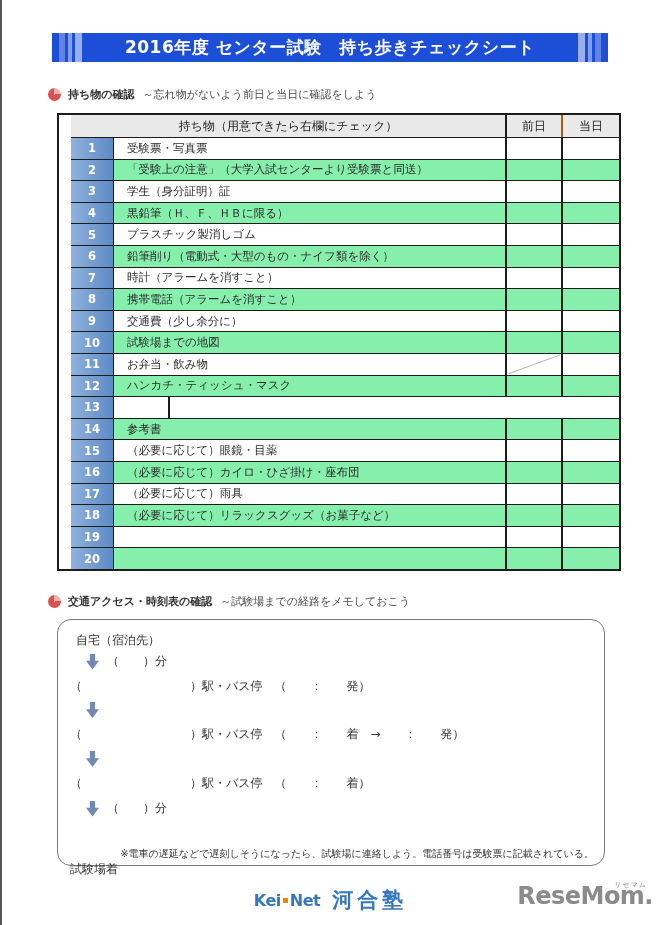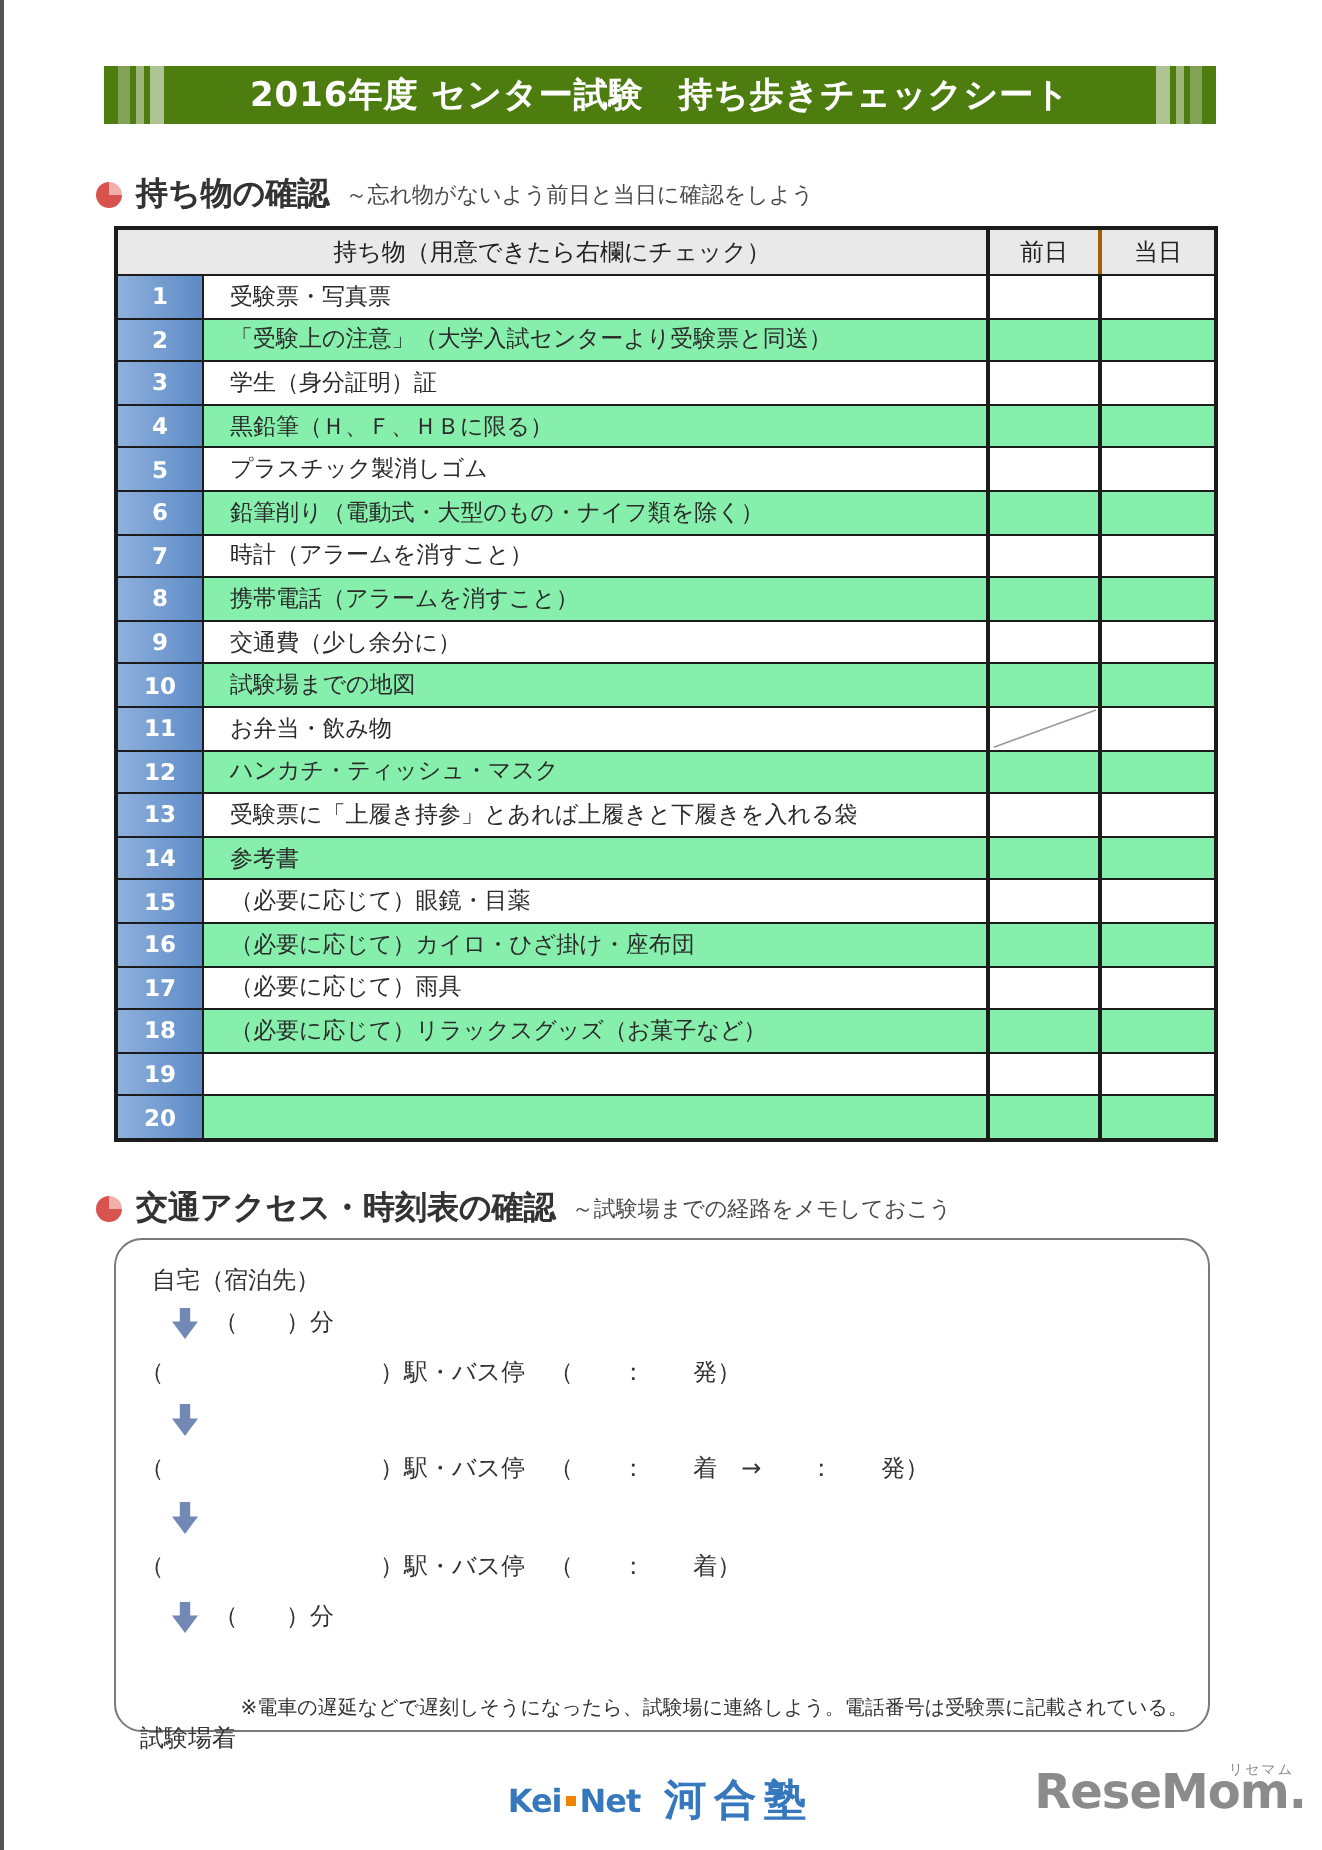--- a/index.html
+++ b/index.html
@@ -8,7 +8,7 @@
   #edge-strip{position:absolute;left:0;top:0;width:2px;height:100%;background:#555;}
 
   
-  #banner{position:absolute;left:52px;top:33px;width:556px;height:29px;background:#4d7c0f;
+  #banner{position:absolute;left:52px;top:33px;width:556px;height:29px;background:#1d4ed8;
           display:flex;align-items:center;justify-content:center;}
   #banner .title{color:#fff;font-weight:bold;font-size:17px;letter-spacing:.5px;white-space:pre;}
   .stripe{position:absolute;top:0;height:100%;}

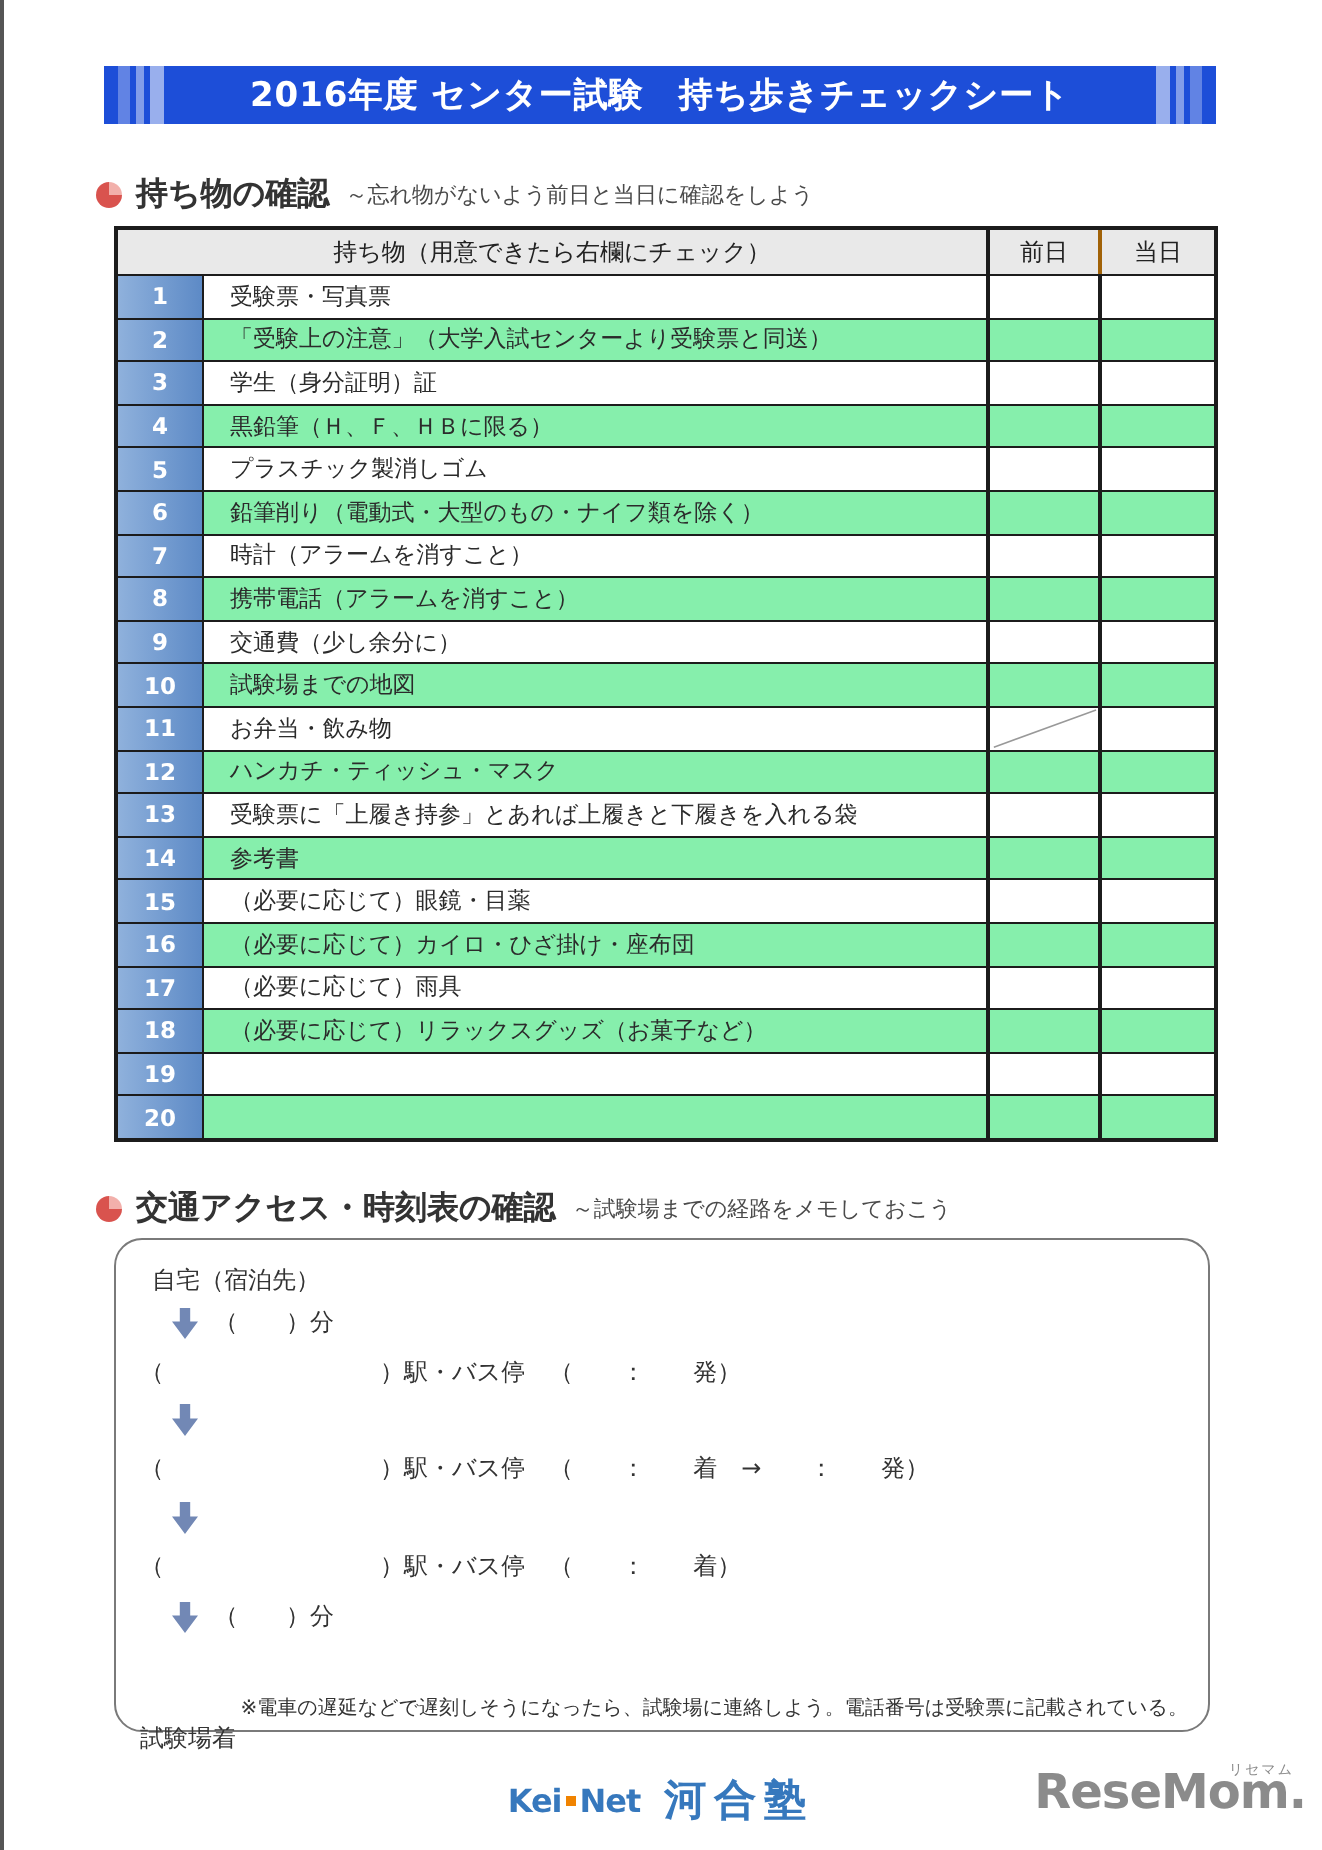--- a/index.html
+++ b/index.html
@@ -24,7 +24,7 @@
   #sec1{top:87px;} #sec2{top:594px;}
   .bullet{width:13px;height:13px;border-radius:50%;margin-right:7px;flex:0 0 auto;
           background:conic-gradient(from 0deg,#F2B0AB 0 25%,#D9534E 25% 100%);}
-  .sec-title{font-size:16px;font-weight:bold;color:#333;}
+  .sec-title{font-size:11px;font-weight:bold;color:#333;}
   .sec-sub{font-size:11px;color:#4a4a4a;margin-left:8px;}
 
   

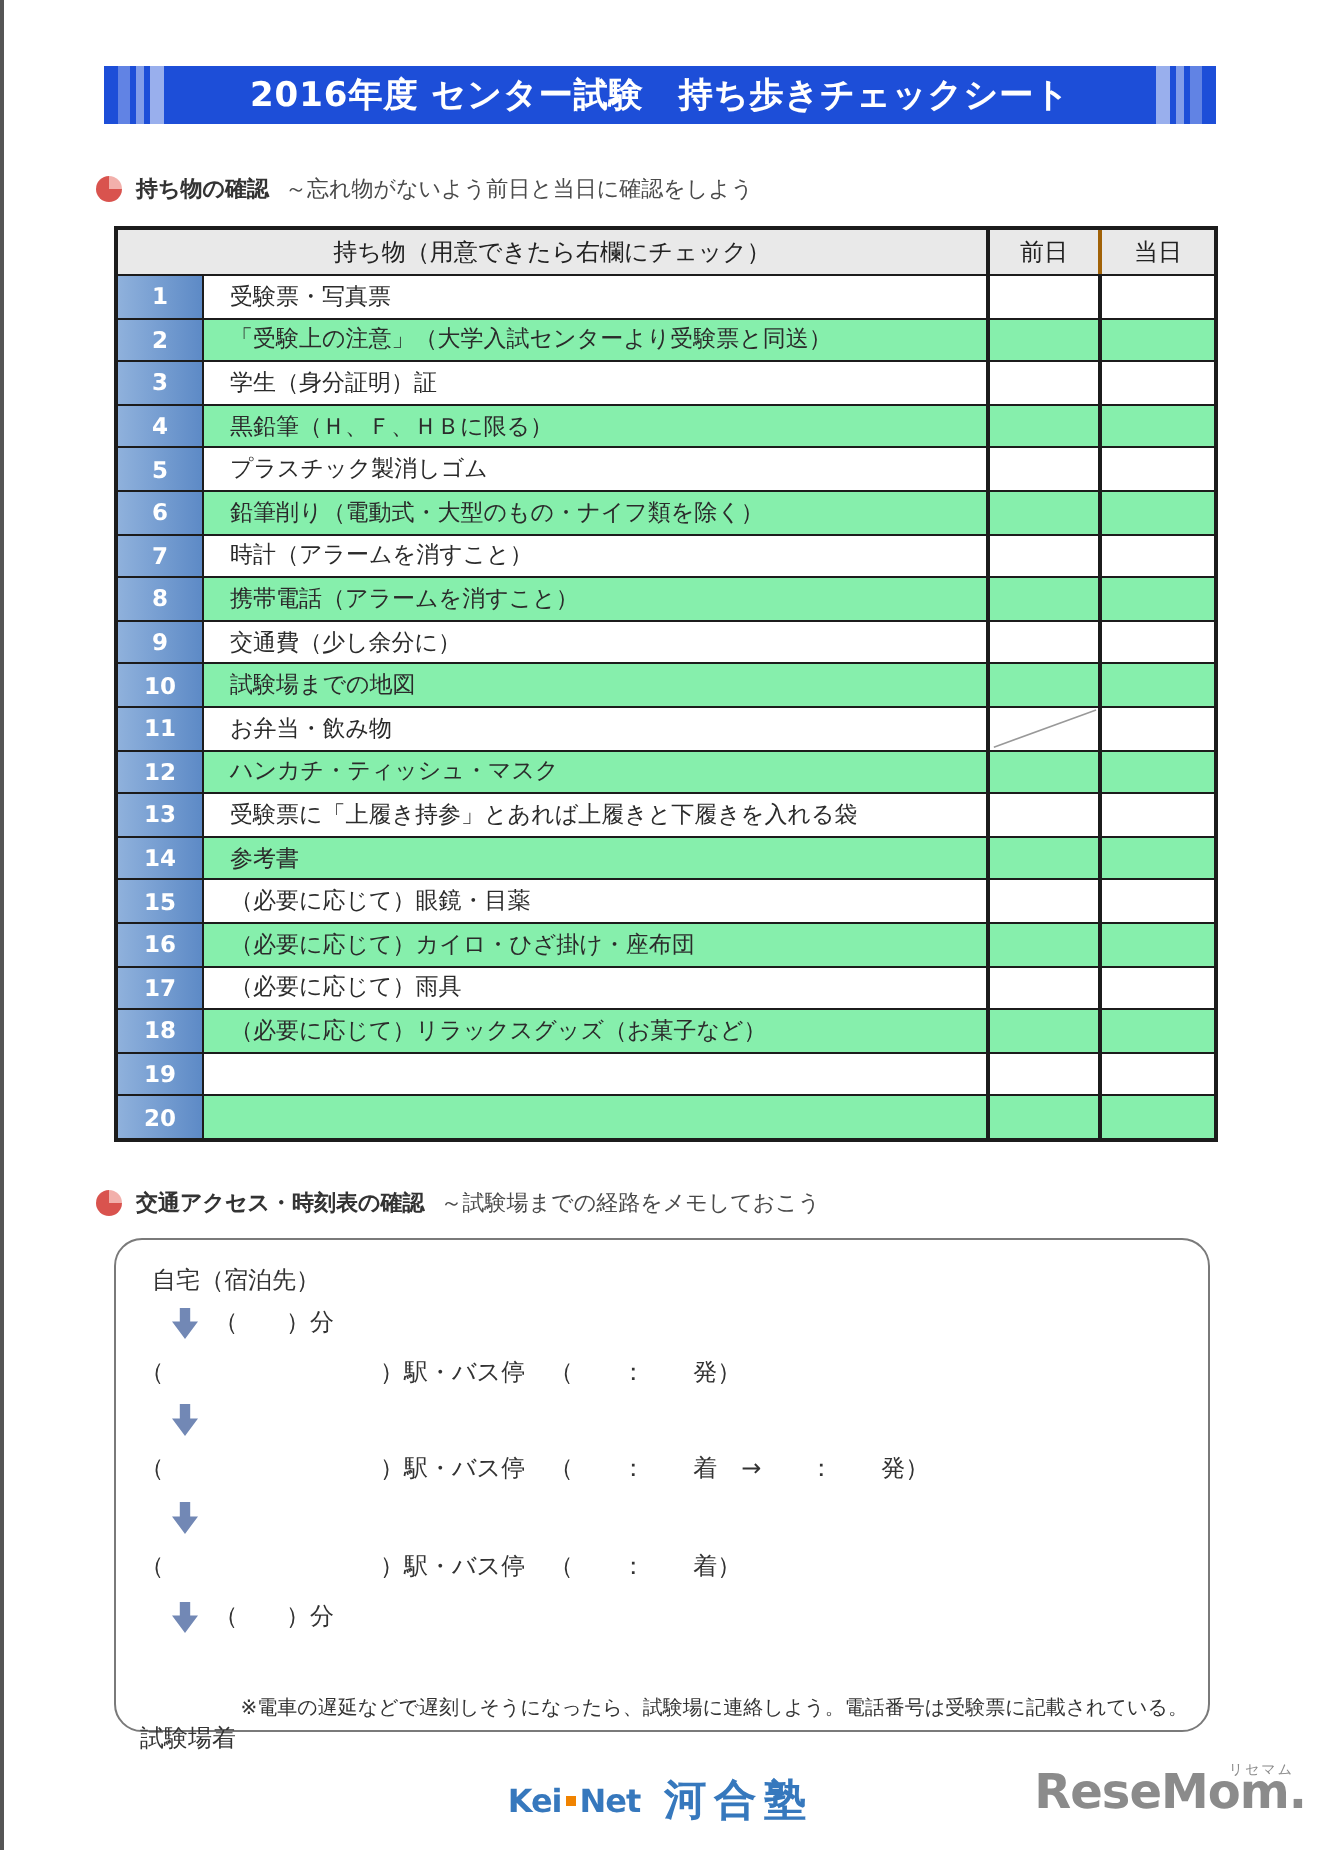--- a/index.html
+++ b/index.html
@@ -28,7 +28,7 @@
   .sec-sub{font-size:11px;color:#4a4a4a;margin-left:8px;}
 
   
-  #ctable{position:absolute;left:57px;top:113px;width:548px;border:2px solid #1c1c1c;}
+  #ctable{position:absolute;left:57px;top:113px;width:548px;border:2px solid #1c1c1c;padding-left:12px;}
   .trow{display:flex;height:21.6px;box-sizing:border-box;}
   .trow + .trow{border-top:1.5px solid #1c1c1c;}
   .cell{box-sizing:border-box;display:flex;align-items:center;font-size:11.5px;}

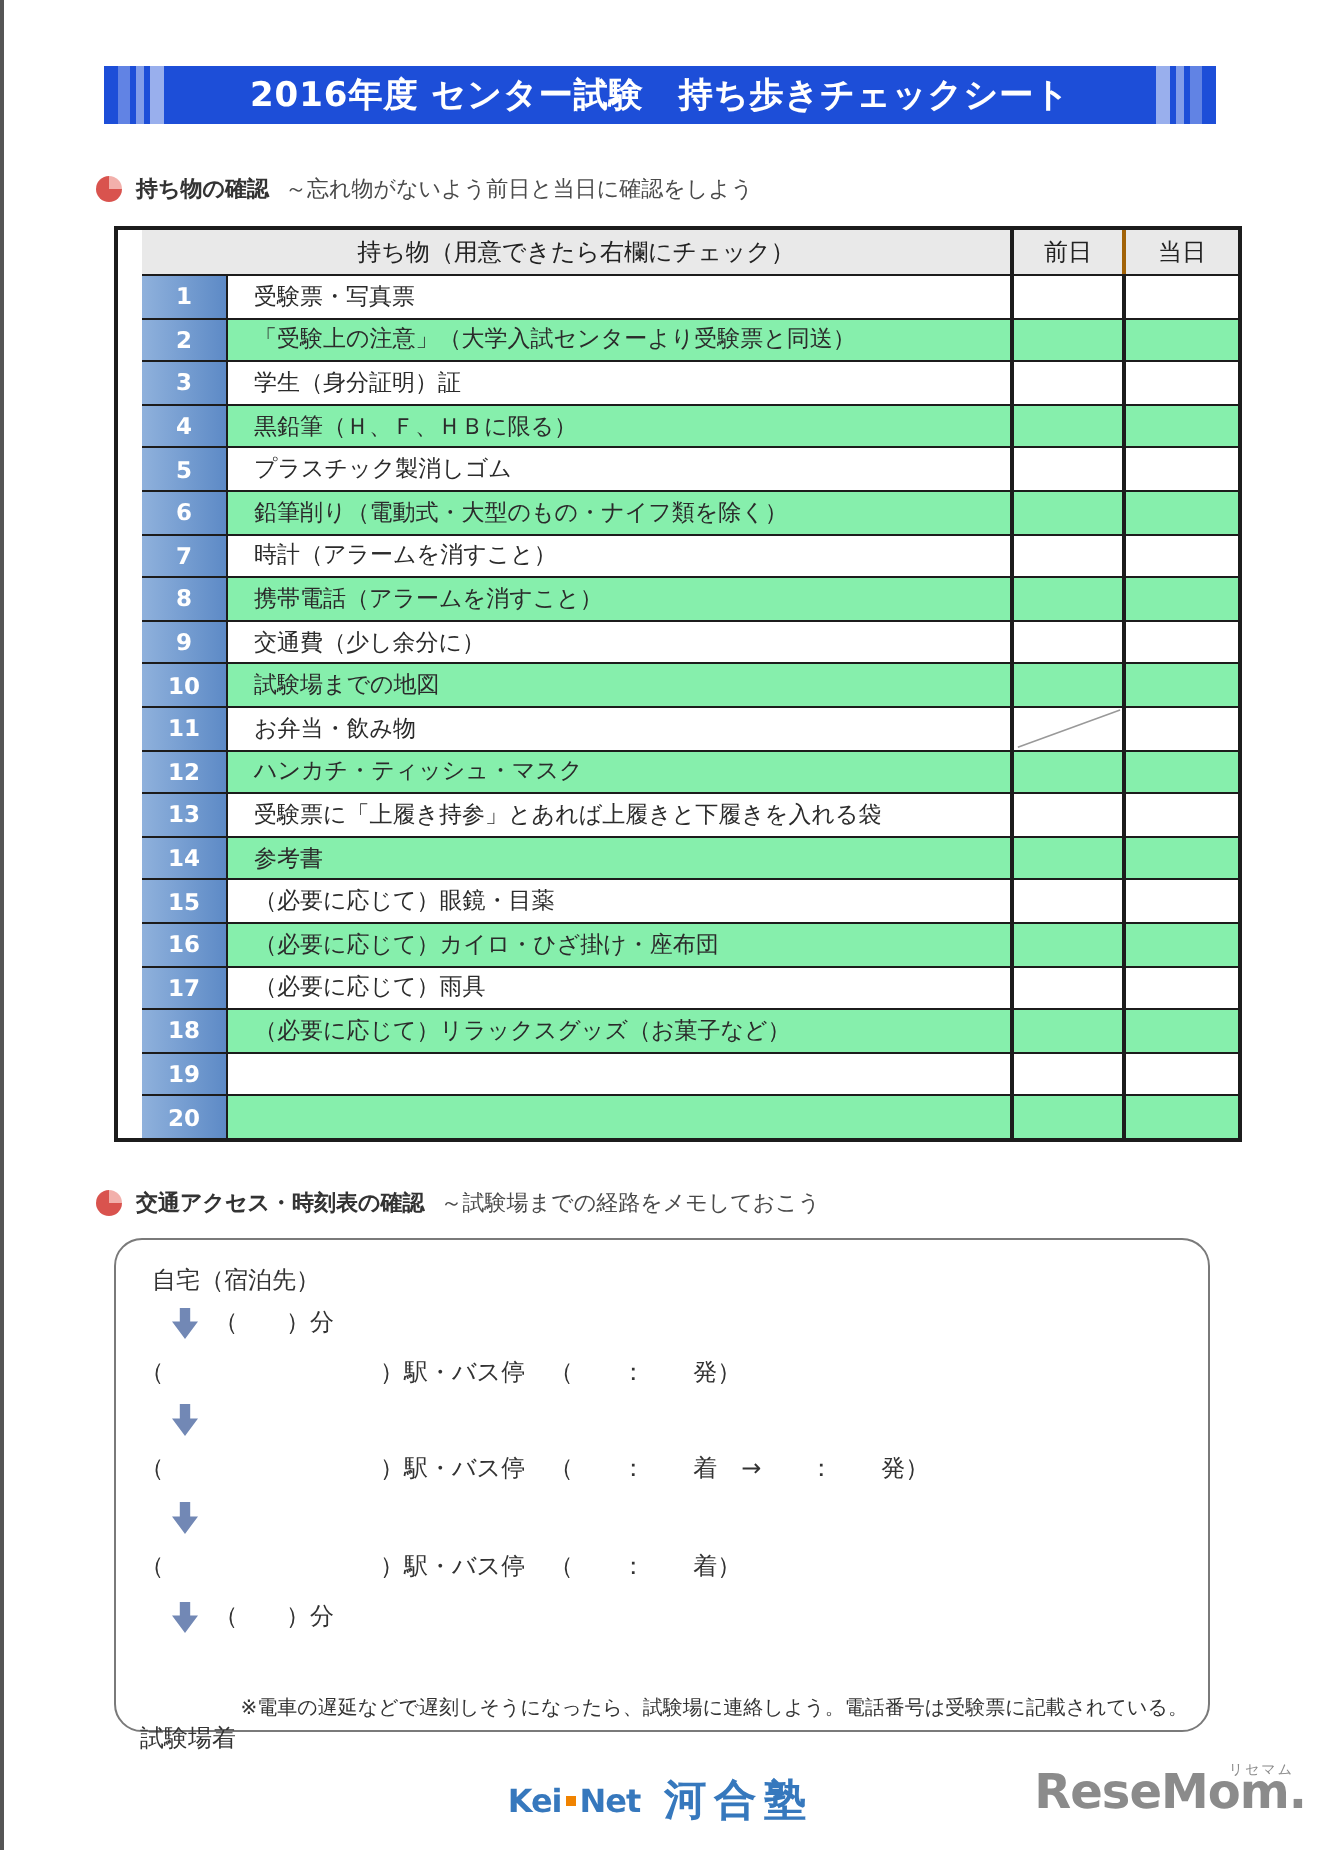--- a/index.html
+++ b/index.html
@@ -171,7 +171,6 @@
     </div>
     <div class="trow">
       <div class="cell c-no">13</div>
-      <div class="cell c-item">受験票に「上履き持参」とあれば上履きと下履きを入れる袋</div>
       <div class="cell c-db"></div>
       <div class="cell c-dy"></div>
     </div>

